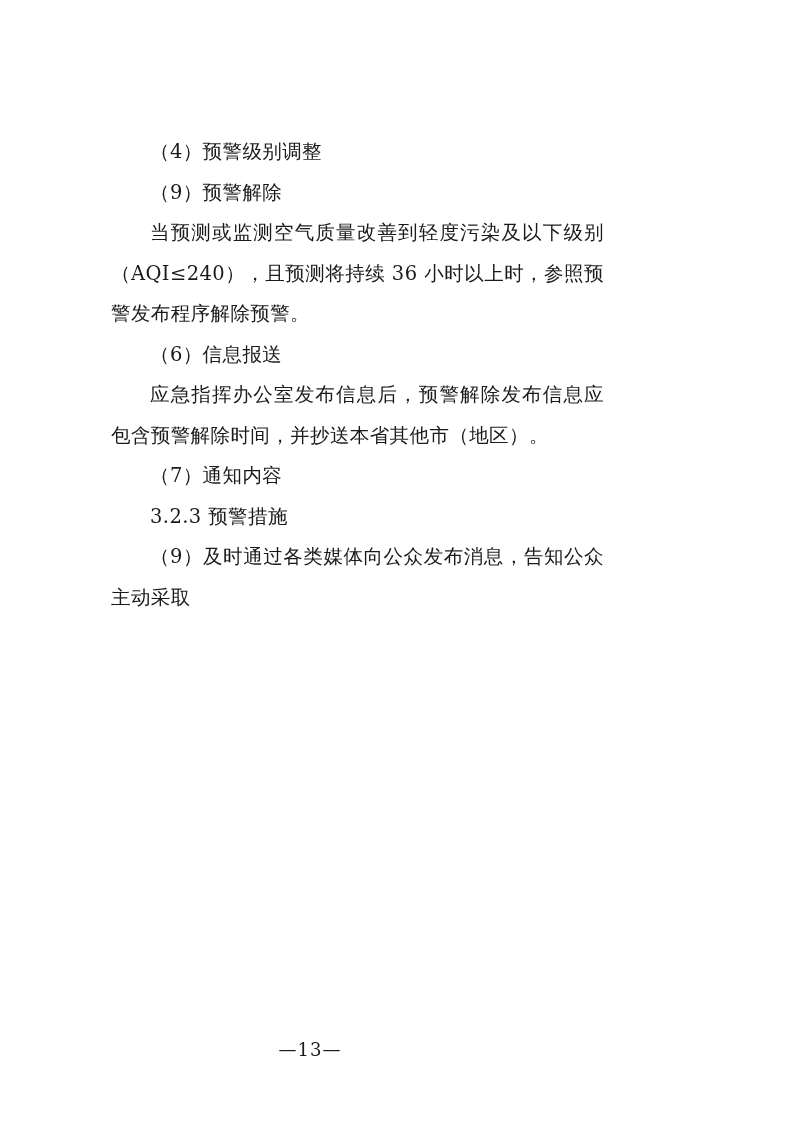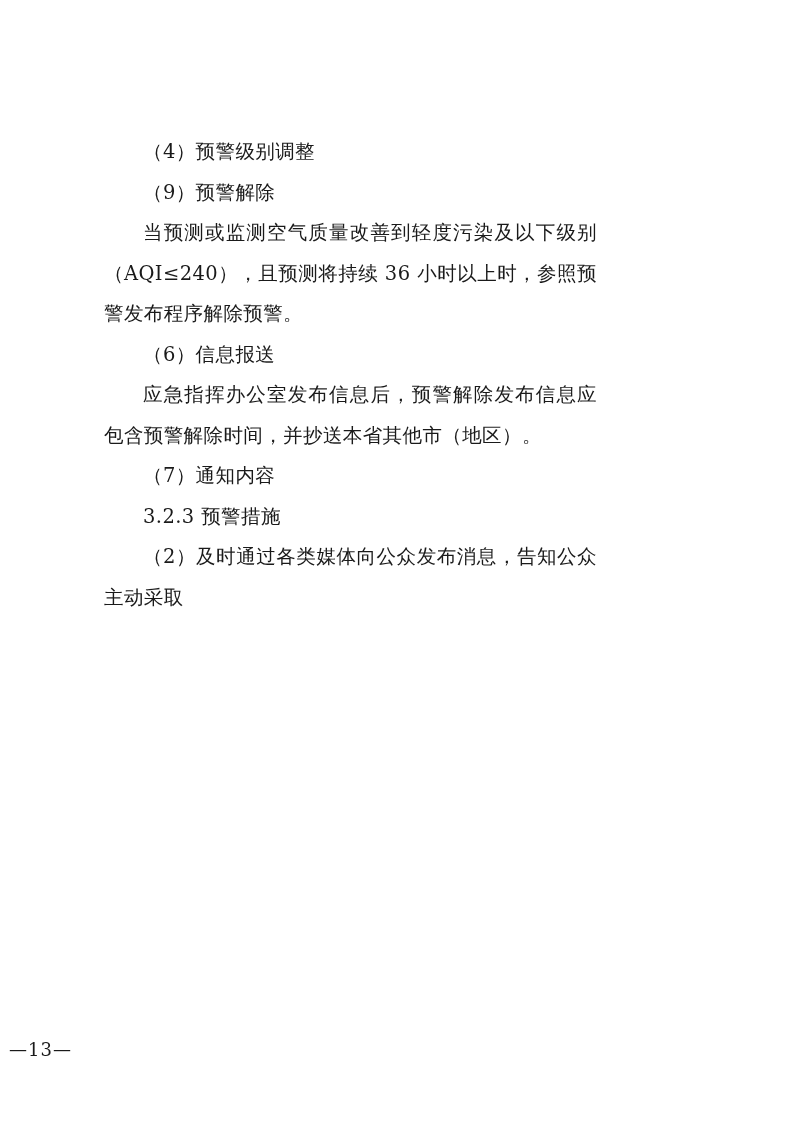--- a/index.html
+++ b/index.html
@@ -17,7 +17,7 @@
   }
   .page {
     position: absolute;
-    left: 9px;
+    left: 16px;
     top: 0;
     width: 683px;
     height: 1122px;

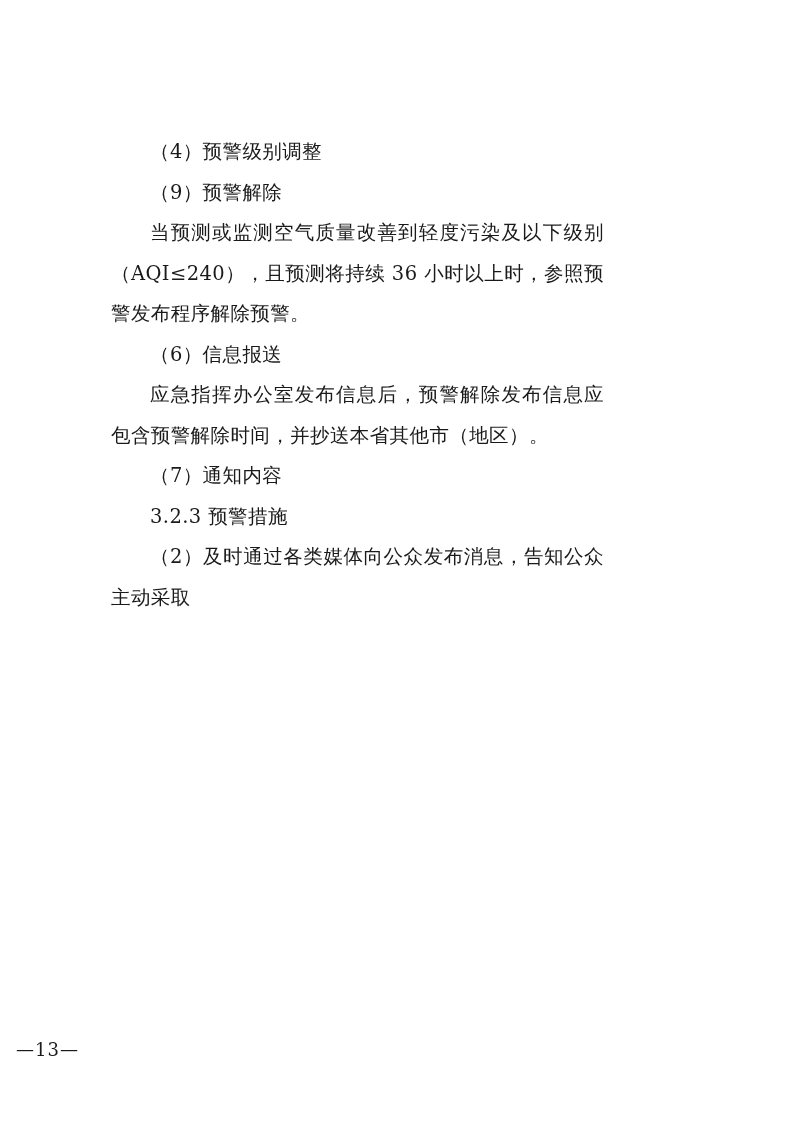--- a/index.html
+++ b/index.html
@@ -63,7 +63,7 @@
     <p class="para">应急指挥办公室发布信息后，预警解除发布信息应包含预警解除时间，并抄送本省其他市（地区）。</p>
     <p class="para heading">（7）通知内容</p>
     <p class="para heading">3.2.3 预警措施</p>
-    <p class="para">（2）及时通过各类媒体向公众发布消息，告知公众主动采取</p>
+    <p class="para">（9）及时通过各类媒体向公众发布消息，告知公众主动采取</p>
   </div>
   <div class="page-number">—13—</div>
 </div>

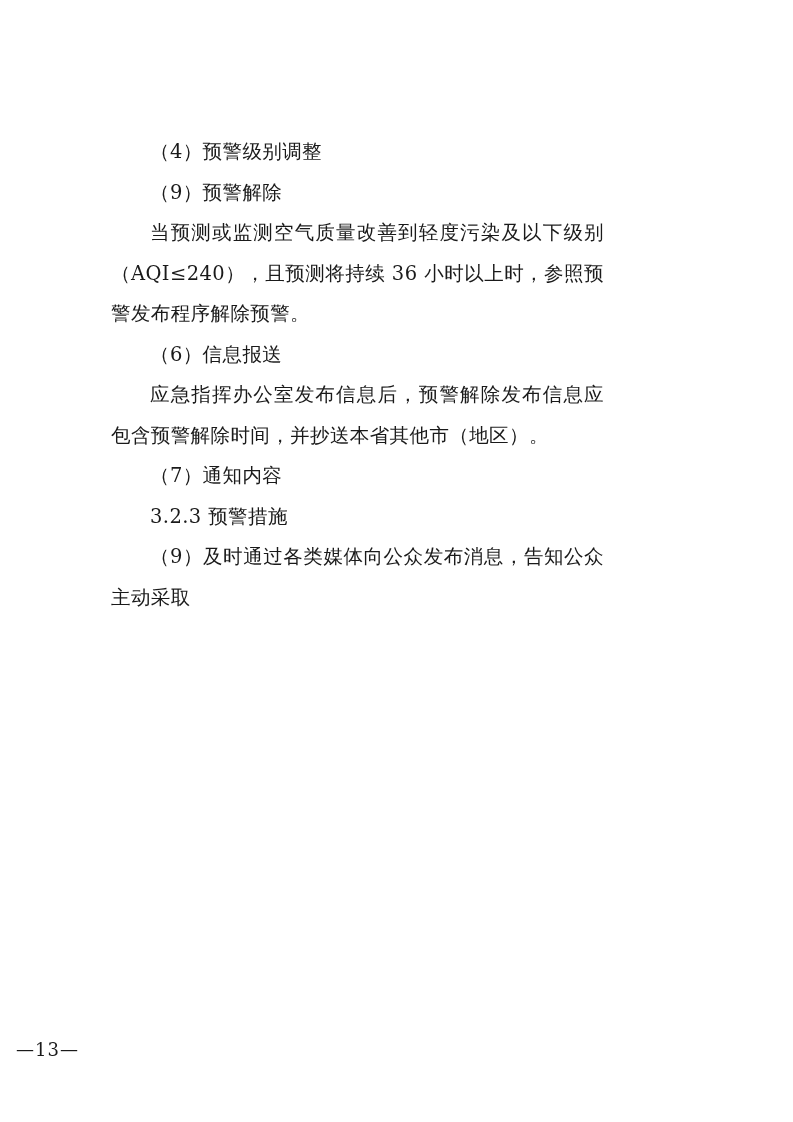--- a/index.html
+++ b/index.html
@@ -44,7 +44,7 @@
     left: 0;
     right: 95px;
     bottom: 62px;
-    text-align: left;
+    text-align: center;
     font-size: 18px;
     font-family: "DejaVu Serif", "Liberation Serif", serif;
     color: #1a1a1a;

